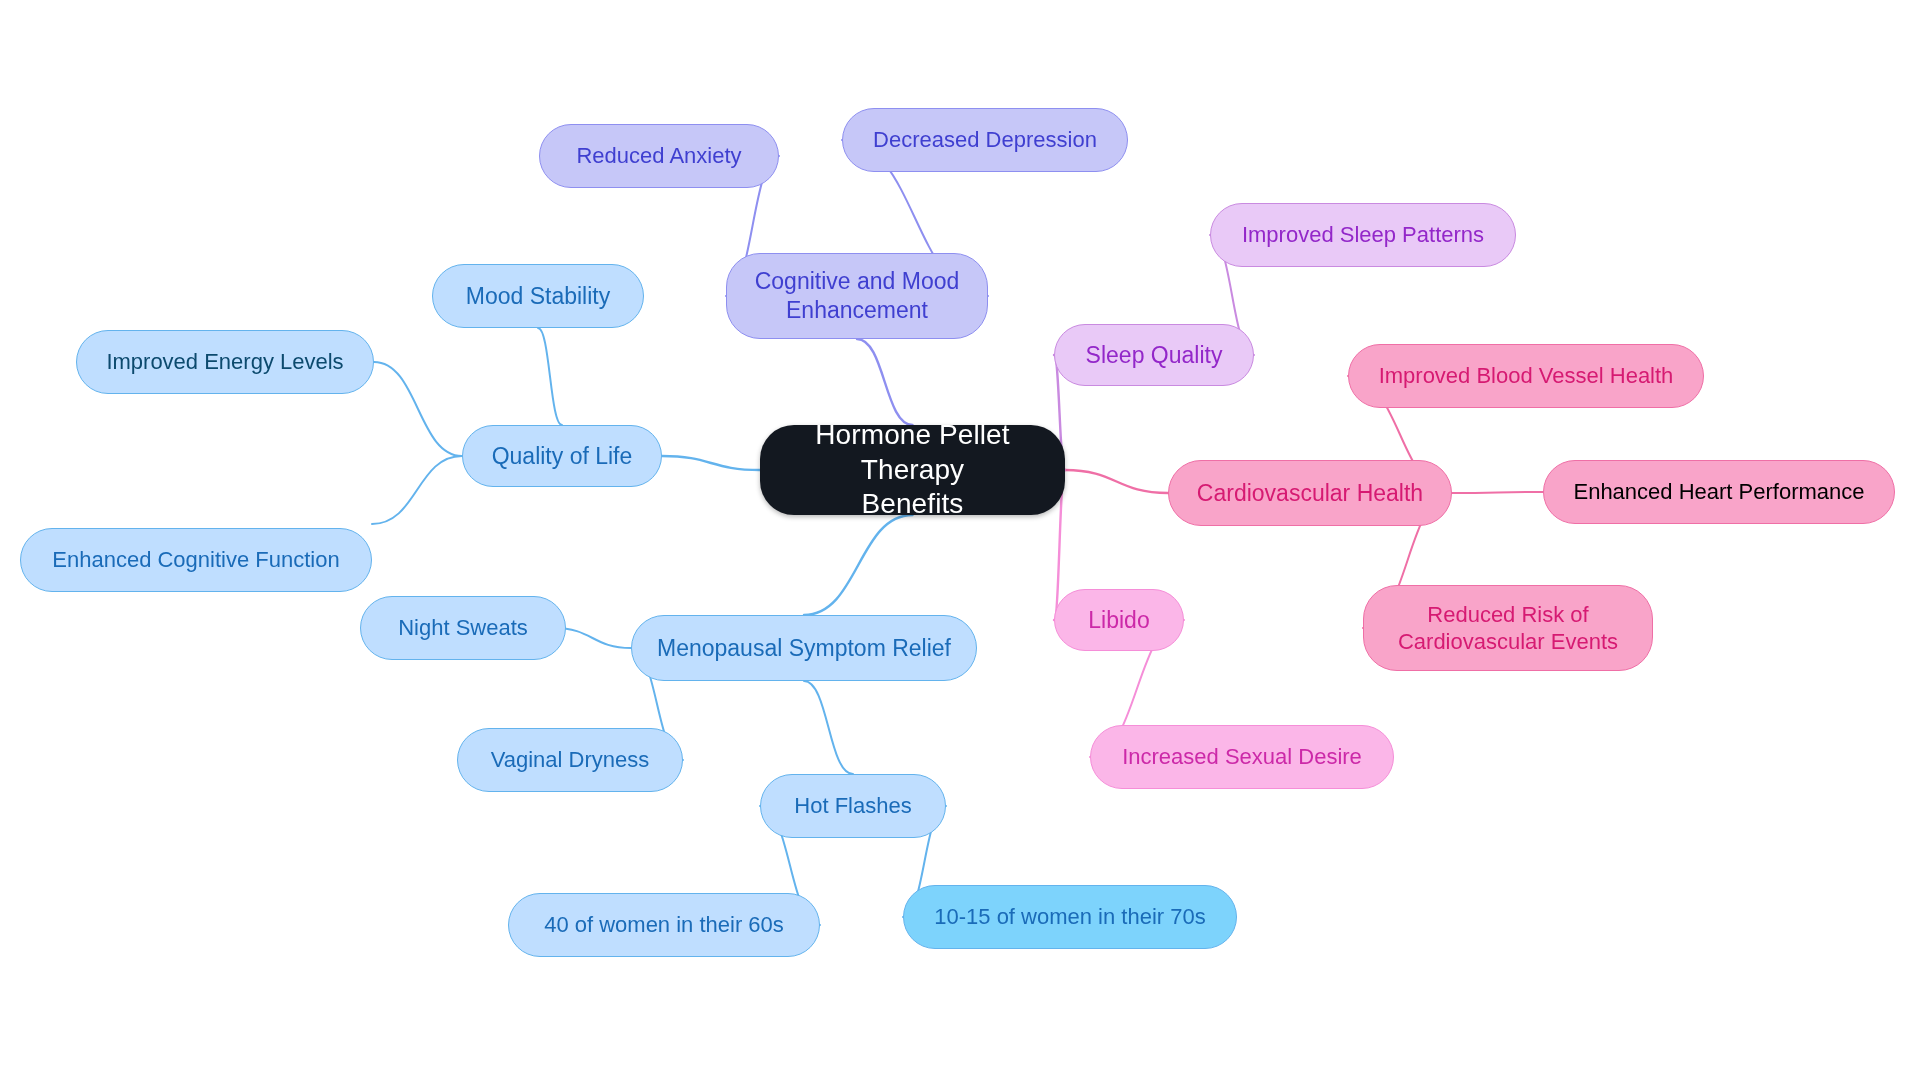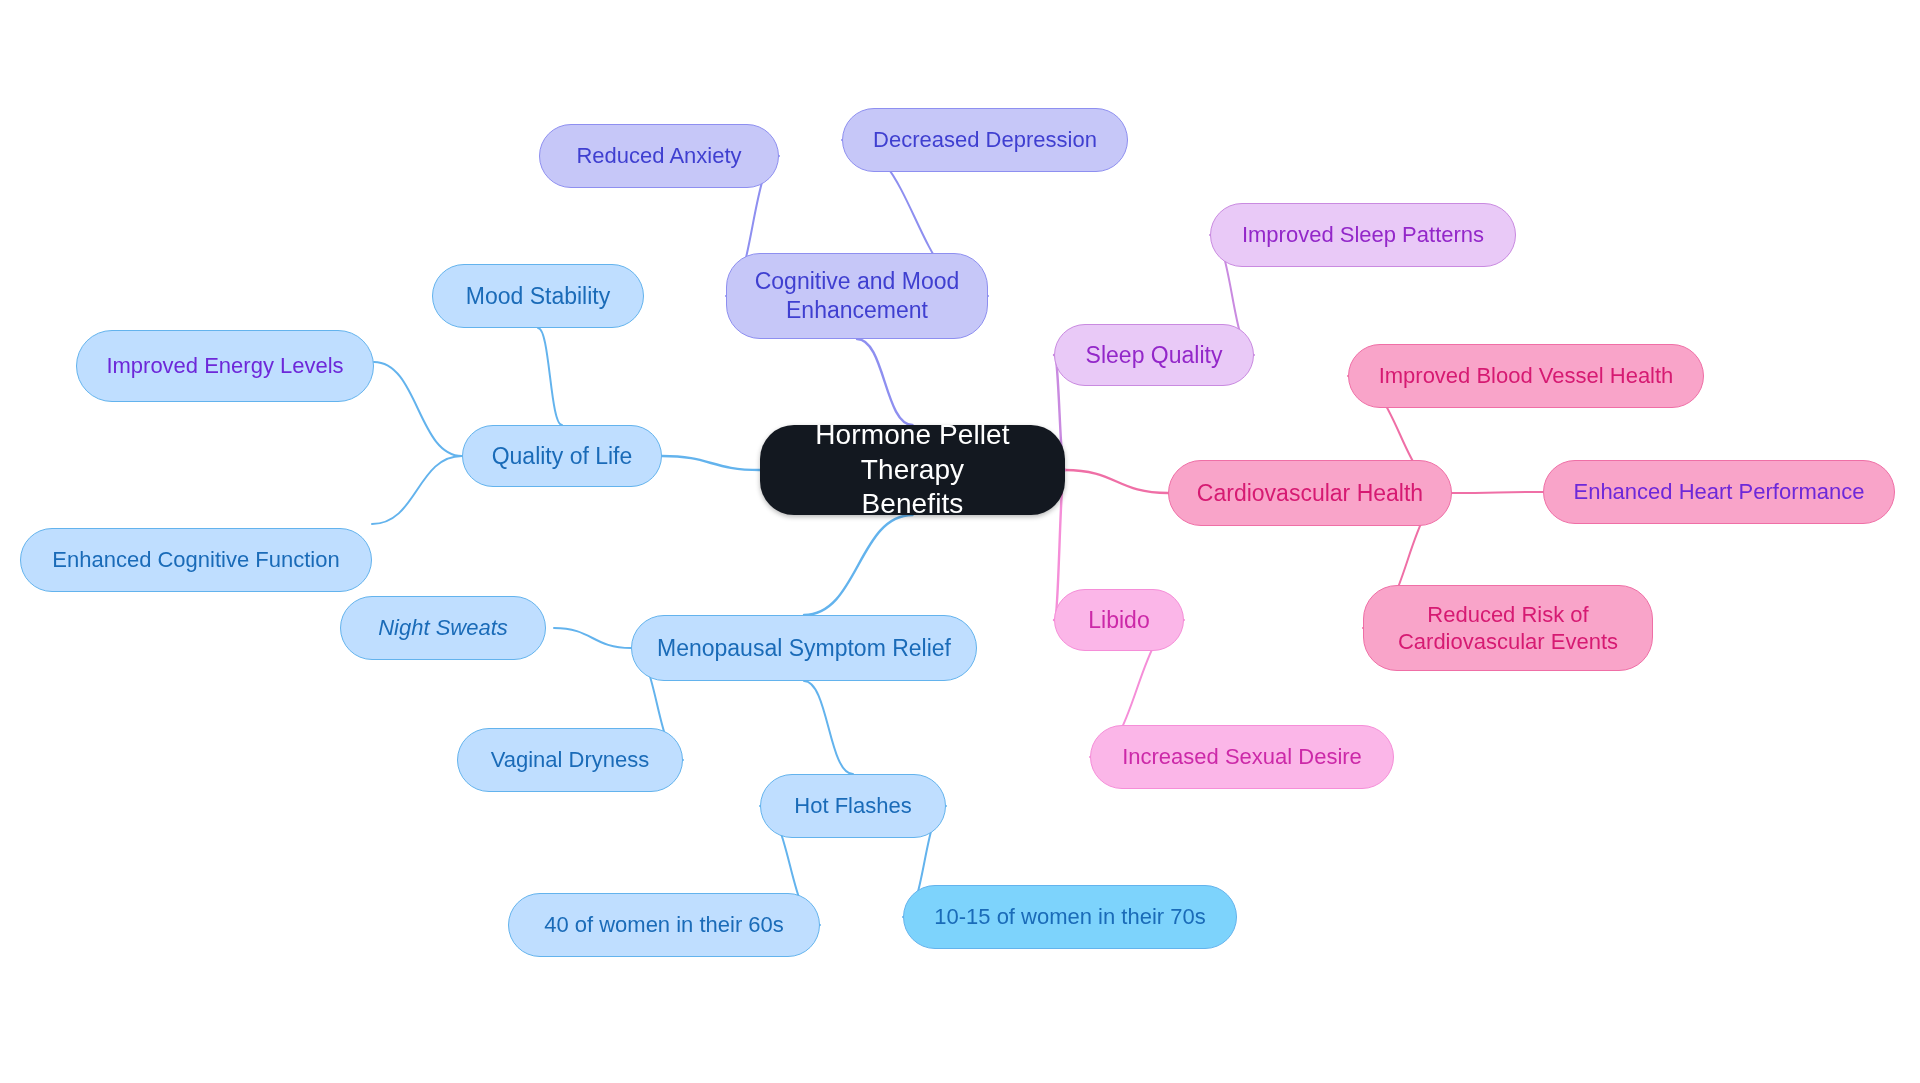--- a/index.html
+++ b/index.html
@@ -92,7 +92,7 @@
       <div class="node root two-line" style="left: 760px; top: 425px; width: 305px; height: 90px; background: rgb(19, 24, 32); border-color: rgb(19, 24, 32); color: rgb(255, 255, 255);"><span>Hormone Pellet Therapy
 Benefits</span></div>
       <div class="node branch" style="left: 462px; top: 425px; width: 200px; height: 62px; background: rgb(191, 222, 255); border-color: rgb(99, 179, 237); color: rgb(26, 107, 184);"><span>Quality of Life</span></div>
-      <div class="node leaf" style="left: 76px; top: 330px; width: 298px; height: 72px; background: rgb(191, 222, 255); border-color: rgb(99, 179, 237); color: #6d28d9;"><span>Improved Energy Levels</span></div>
+      <div class="node leaf" style="left: 76px; top: 330px; width: 298px; height: 64px; background: rgb(191, 222, 255); border-color: rgb(99, 179, 237); color: #0c4a6e;"><span>Improved Energy Levels</span></div>
       <div class="node leaf" style="left: 20px; top: 492px; width: 352px; height: 64px; background: rgb(191, 222, 255); border-color: rgb(99, 179, 237); color: rgb(26, 107, 184); margin-top: 36px;"><span>Enhanced Cognitive Function</span></div>
       <div class="node branch two-line" style="left: 726px; top: 253px; width: 262px; height: 86px; background: rgb(198, 199, 248); border-color: rgb(142, 143, 240); color: rgb(63, 63, 208);"><span>Cognitive and Mood
 Enhancement</span></div>

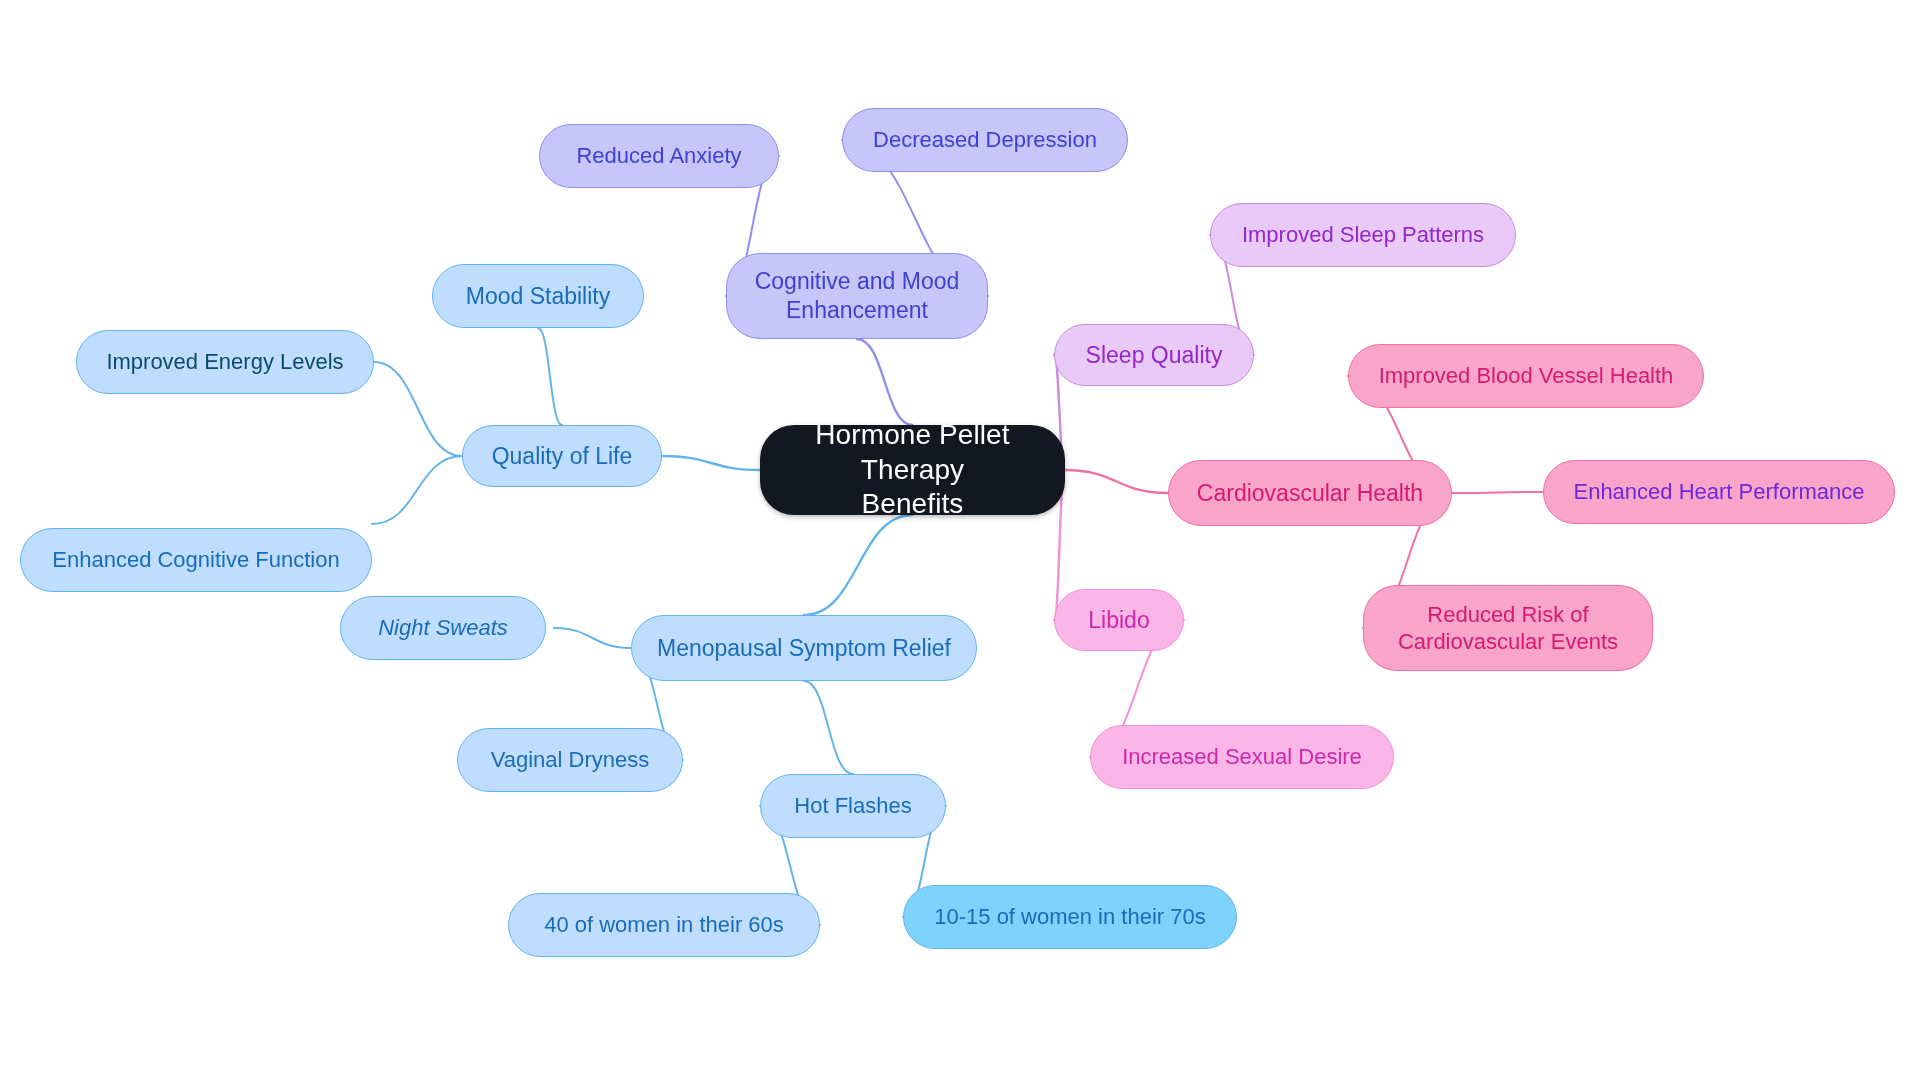--- a/index.html
+++ b/index.html
@@ -103,7 +103,7 @@
       <div class="node leaf" style="left: 1210px; top: 203px; width: 306px; height: 64px; background: rgb(233, 201, 247); border-color: rgb(201, 138, 224); color: rgb(147, 39, 201);"><span>Improved Sleep Patterns</span></div>
       <div class="node branch" style="left: 1168px; top: 460px; width: 284px; height: 66px; background: rgb(249, 164, 201); border-color: rgb(239, 111, 166); color: rgb(214, 26, 114); text-align: right;"><span>Cardiovascular Health</span></div>
       <div class="node leaf" style="left: 1348px; top: 344px; width: 356px; height: 64px; background: rgb(249, 164, 201); border-color: rgb(239, 111, 166); color: rgb(214, 26, 114);"><span>Improved Blood Vessel Health</span></div>
-      <div class="node leaf" style="left: 1543px; top: 460px; width: 352px; height: 64px; background: rgb(249, 164, 201); border-color: rgb(239, 111, 166); color: #6d28d9;"><span>Enhanced Heart Performance</span></div>
+      <div class="node leaf" style="left: 1543px; top: 460px; width: 352px; height: 64px; background: rgb(249, 164, 201); border-color: rgb(239, 111, 166); color: #000000;"><span>Enhanced Heart Performance</span></div>
       <div class="node leaf two-line" style="left: 1363px; top: 585px; width: 290px; height: 86px; background: rgb(249, 164, 201); border-color: rgb(239, 111, 166); color: rgb(214, 26, 114);"><span>Reduced Risk of
 Cardiovascular Events</span></div>
       <div class="node branch" style="left: 1054px; top: 589px; width: 130px; height: 62px; background: rgb(251, 182, 232); border-color: rgb(245, 142, 216); color: rgb(204, 41, 168);"><span>Libido</span></div>

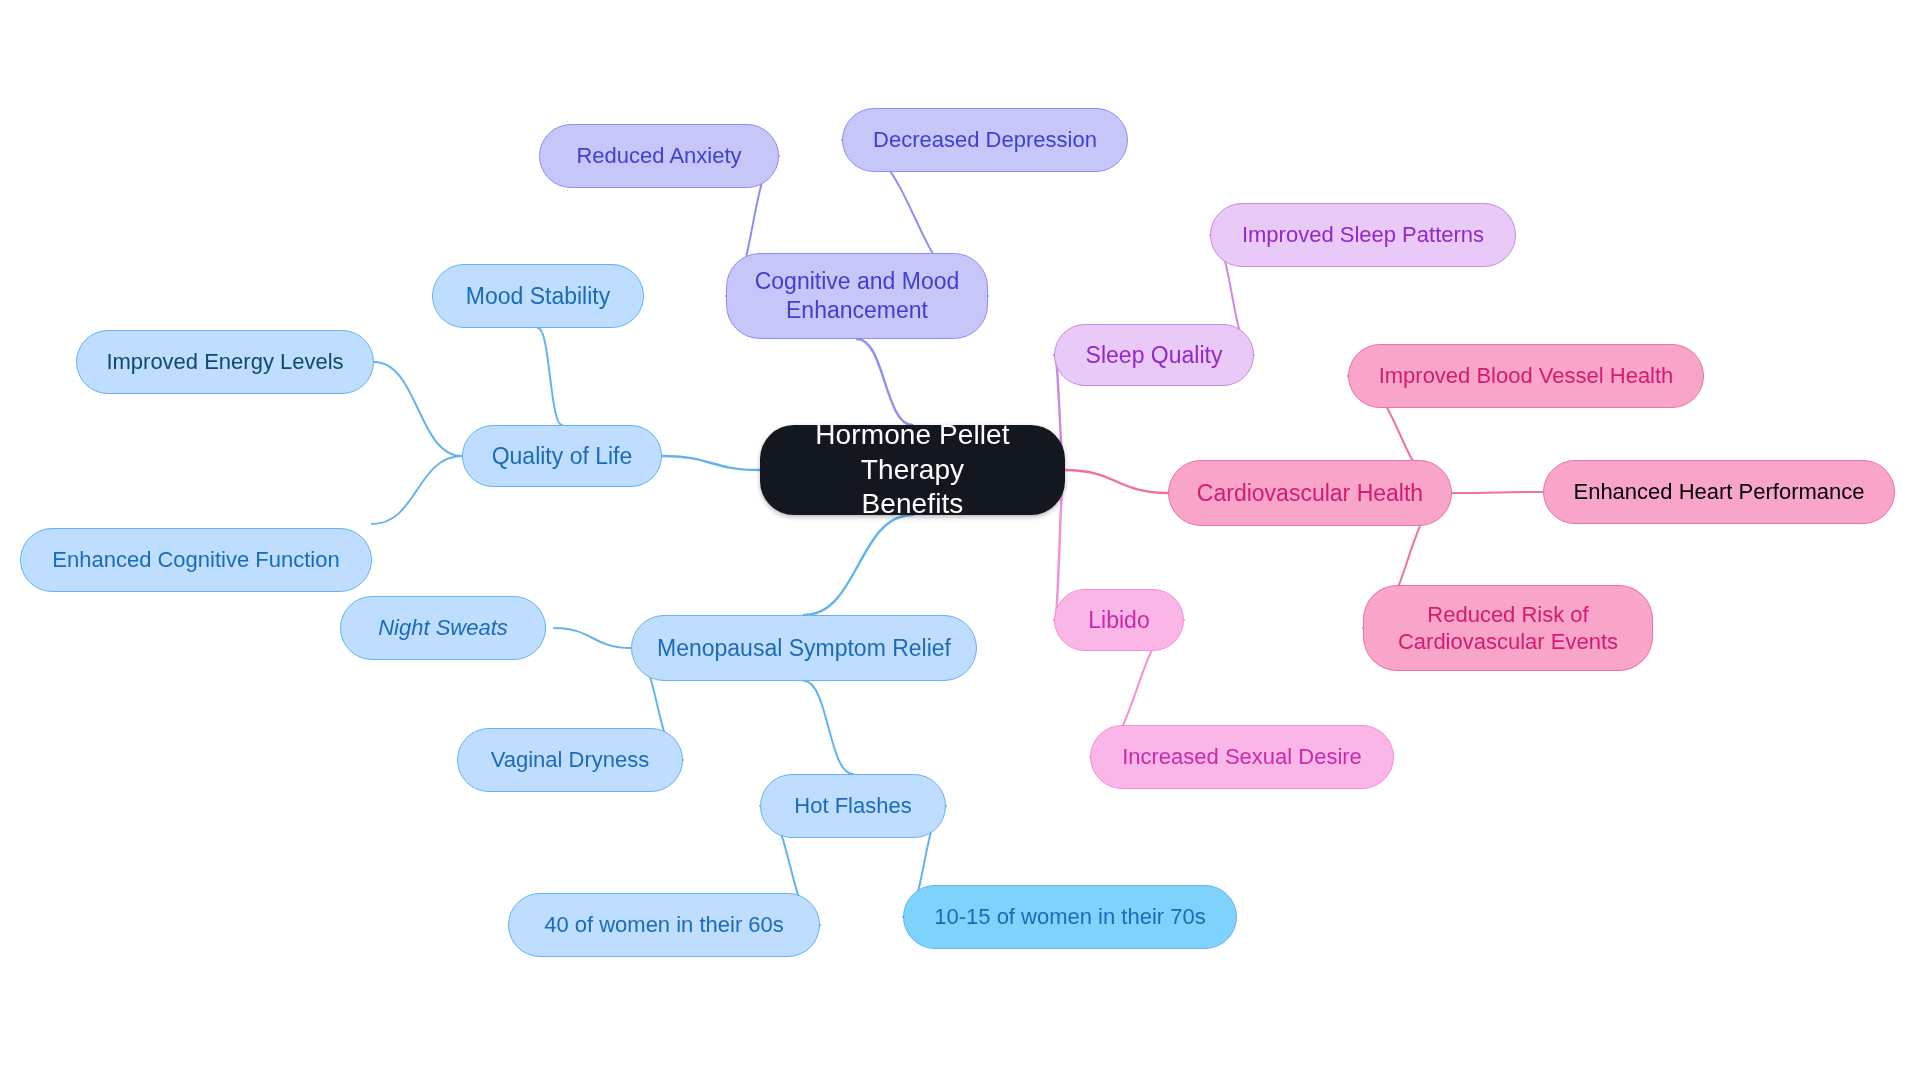--- a/index.html
+++ b/index.html
@@ -109,7 +109,7 @@
       <div class="node branch" style="left: 1054px; top: 589px; width: 130px; height: 62px; background: rgb(251, 182, 232); border-color: rgb(245, 142, 216); color: rgb(204, 41, 168);"><span>Libido</span></div>
       <div class="node leaf" style="left: 1090px; top: 725px; width: 304px; height: 64px; background: rgb(251, 182, 232); border-color: rgb(245, 142, 216); color: rgb(204, 41, 168);"><span>Increased Sexual Desire</span></div>
       <div class="node branch" style="left: 631px; top: 615px; width: 346px; height: 66px; background: rgb(191, 222, 255); border-color: rgb(99, 179, 237); color: rgb(26, 107, 184);"><span>Menopausal Symptom Relief</span></div>
-      <div class="node leaf" style="left: 340px; top: 596px; width: 206px; height: 64px; background: rgb(191, 222, 255); border-color: rgb(99, 179, 237); color: rgb(26, 107, 184); font-style: italic;"><span>Night Sweats</span></div>
+      <div class="node leaf" style="left: 360px; top: 596px; width: 206px; height: 64px; background: rgb(191, 222, 255); border-color: rgb(99, 179, 237); color: rgb(26, 107, 184);"><span>Night Sweats</span></div>
       <div class="node leaf" style="left: 457px; top: 728px; width: 226px; height: 64px; background: rgb(191, 222, 255); border-color: rgb(99, 179, 237); color: rgb(26, 107, 184);"><span>Vaginal Dryness</span></div>
       <div class="node leaf" style="left: 760px; top: 774px; width: 186px; height: 64px; background: rgb(191, 222, 255); border-color: rgb(99, 179, 237); color: rgb(26, 107, 184);"><span>Hot Flashes</span></div>
       <div class="node leaf" style="left: 508px; top: 893px; width: 312px; height: 64px; background: rgb(191, 222, 255); border-color: rgb(99, 179, 237); color: rgb(26, 107, 184);"><span>40 of women in their 60s</span></div>

